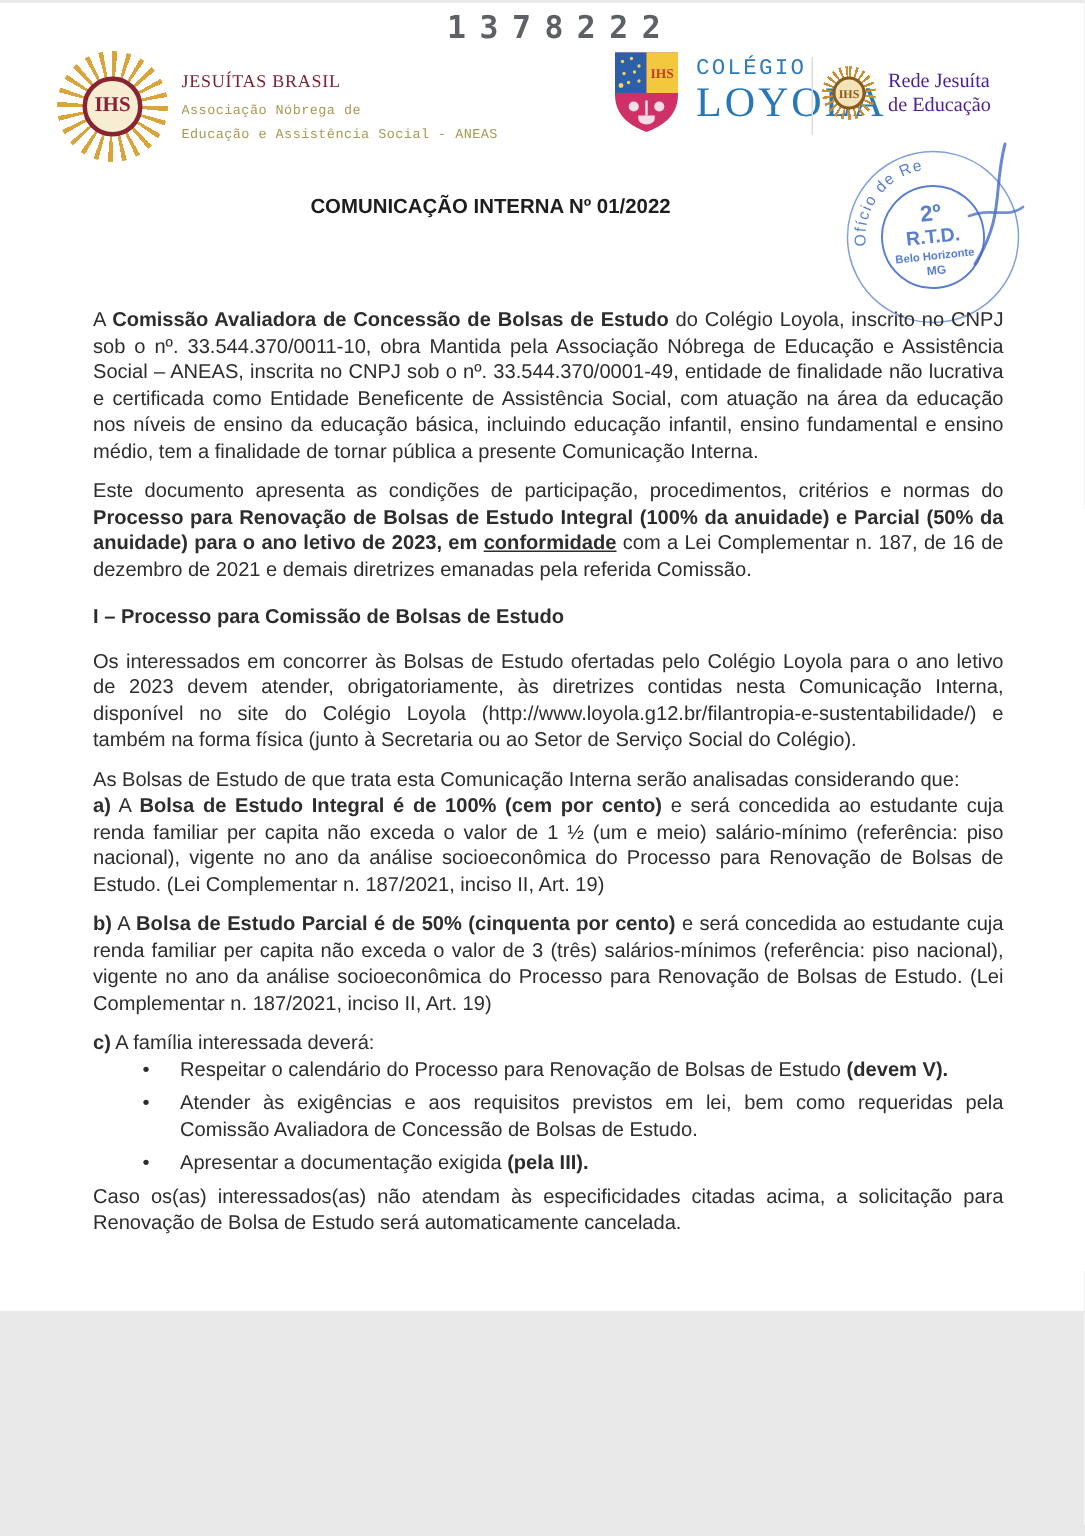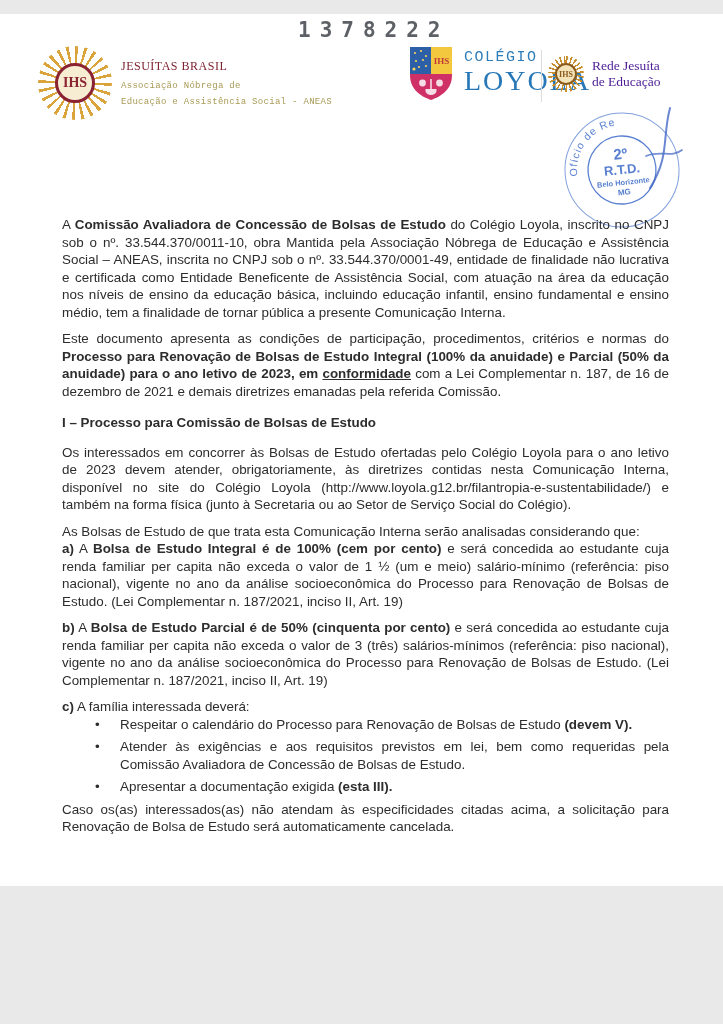--- a/index.html
+++ b/index.html
@@ -3,7 +3,7 @@
 <meta charset="utf-8">
 <style>
   html,body{margin:0;padding:0;background:#e9e9e9;}
-  .page{position:relative;width:723px;height:872px;margin:14px auto;background:#fff;
+  .page{position:relative;width:723px;height:872px;margin:2px auto;background:#fff;
         font-family:"Liberation Sans",sans-serif;color:#2d2d2d;overflow:hidden;}
 
   

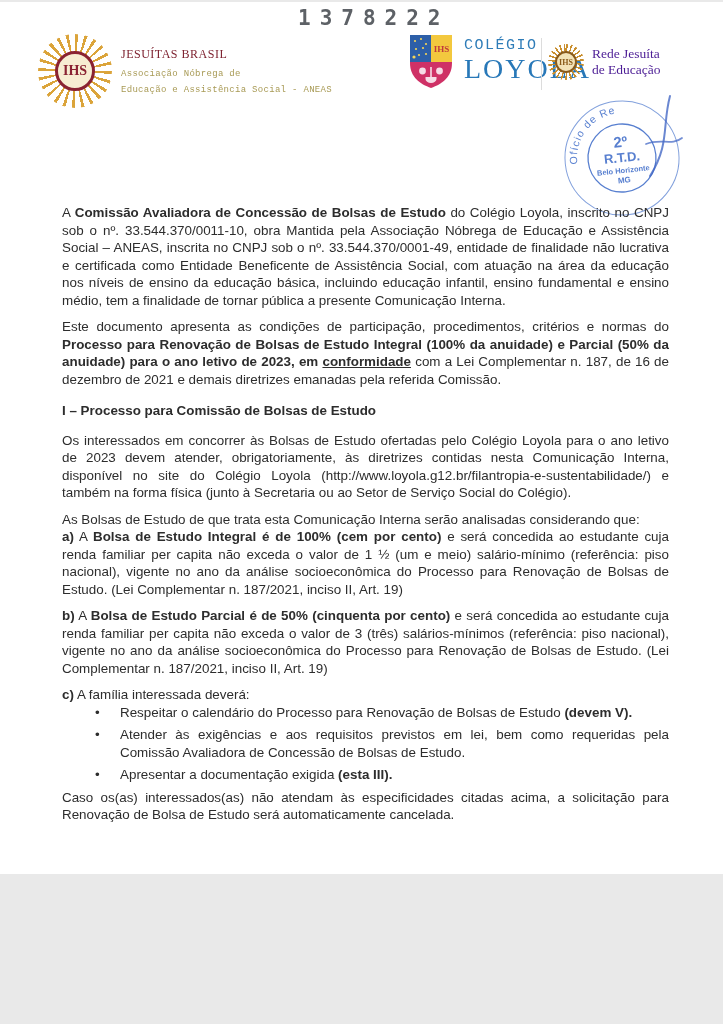--- a/index.html
+++ b/index.html
@@ -114,6 +114,7 @@
   </div>
 
   <div class="title-block">
+    <div>COMUNICAÇÃO INTERNA Nº 01/2022</div>
   </div>
 
   <svg class="registry-stamp" width="122" height="122" viewBox="0 0 122 122">

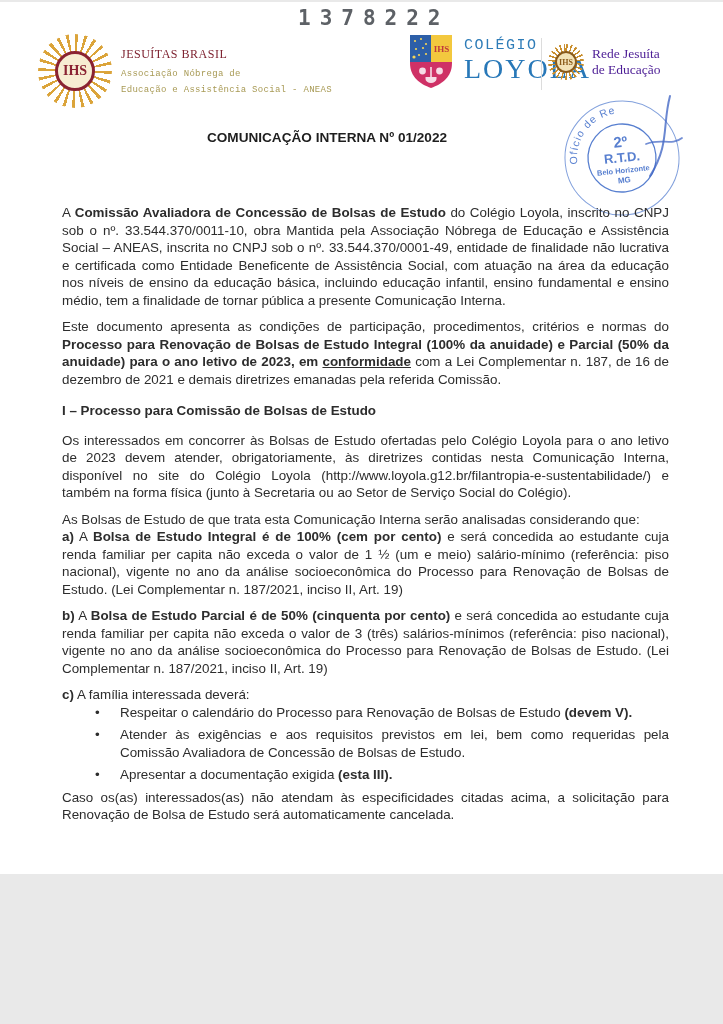--- a/index.html
+++ b/index.html
@@ -156,7 +156,7 @@
       </div>
       <div class="bullet-item">
         <span class="dot">•</span>
-        <span class="btext"><span>Apresentar a documentação exigida </span><span class="b">(esta III).</span></span>
+        <span class="btext"><span>Apresentar a documentação exigida </span><span class="b">(pela III).</span></span>
       </div>
       <div class="para tight-top"><span>Caso os(as) interessados(as) não atendam às especificidades citadas acima, a solicitação para Renovação de Bolsa de Estudo será automaticamente cancelada.</span></div>
     </div>

